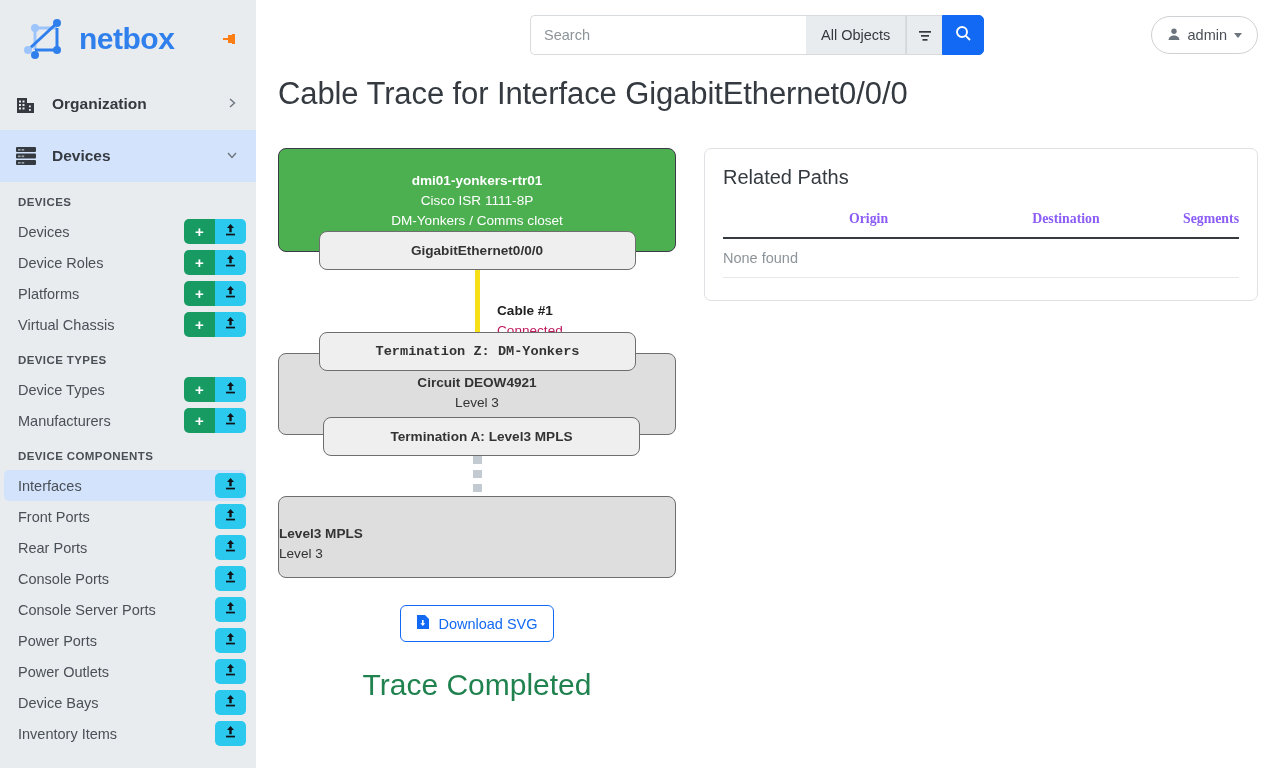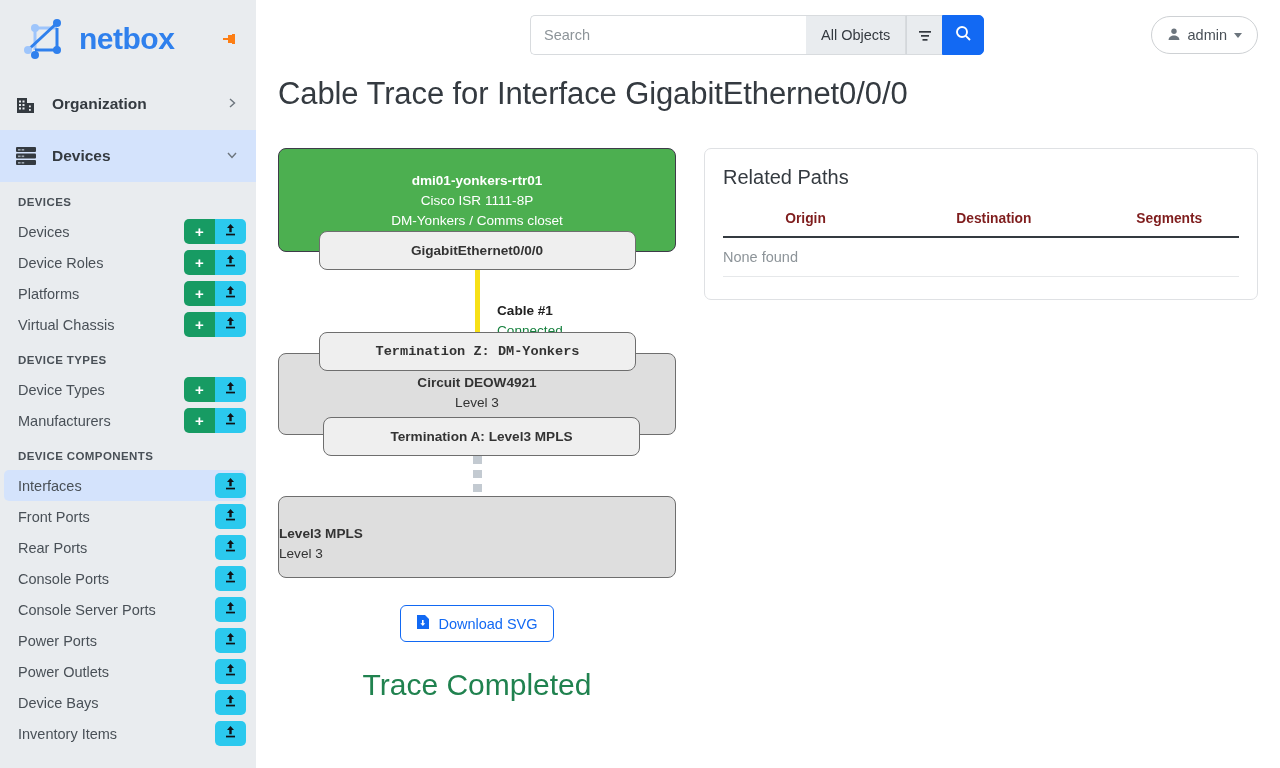--- a/index.html
+++ b/index.html
@@ -193,8 +193,8 @@
   .card-title { font-size: 20px; color: #343a40; font-weight: 400; margin-bottom: 22px; }
   table.paths { width: 100%; border-collapse: collapse; }
   table.paths th {
-    text-align: center; font-size: 13.8px; font-weight: 700; color: #7f1d1d;
-    padding: 0 0 10px 0; border-bottom: 2px solid #343a40;
+    text-align: right; font-size: 13.8px; font-weight: 700; color: #8b5cf6;
+    padding: 0 0 10px 0; border-bottom: 2px solid #343a40; font-family: Liberation Serif, serif;
   }
   table.paths td {
     font-size: 14.5px; color: #8d9499; padding: 11px 0 11px 0;

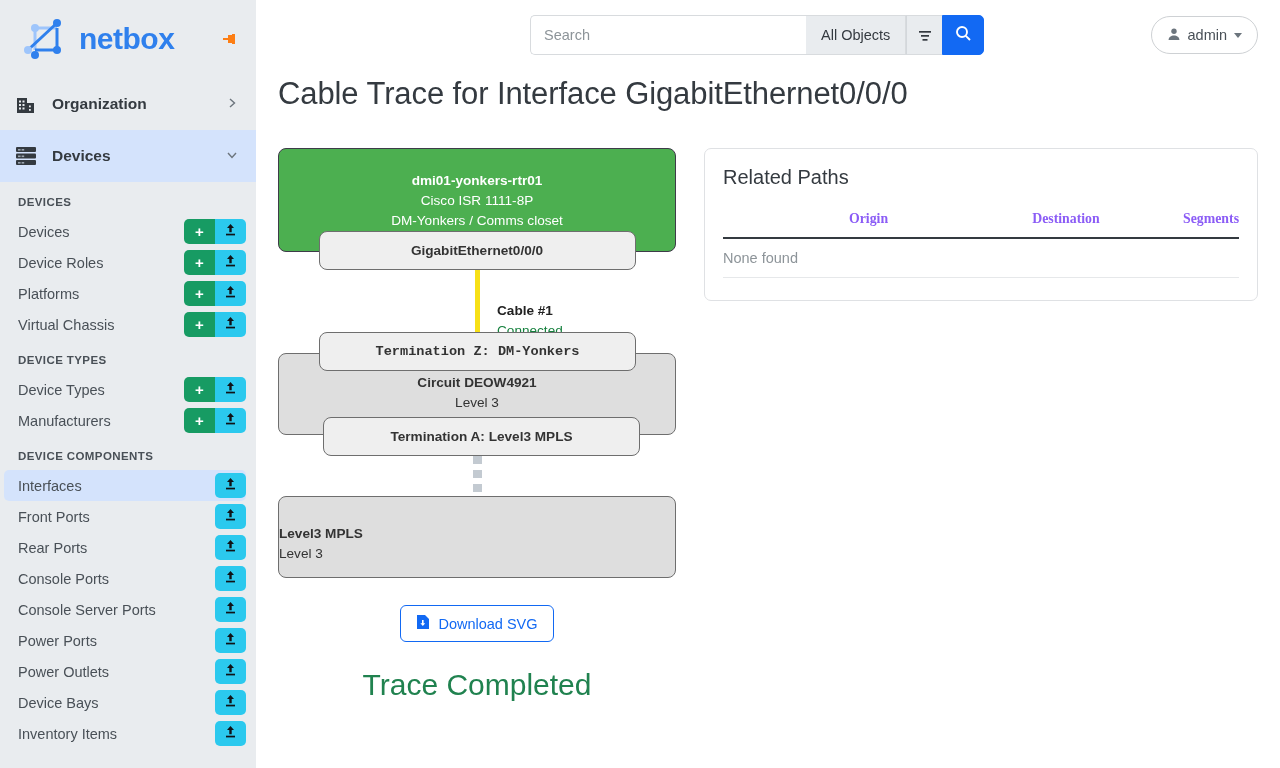--- a/index.html
+++ b/index.html
@@ -147,7 +147,7 @@
   }
   .cable-info { position: absolute; left: 219px; top: 31px; }
   .cable-info .c1 { font-size: 13.6px; font-weight: 700; color: #222; line-height: 20px; }
-  .cable-info .c2, .cable-info .c3 { font-size: 13.6px; color: #15803d; line-height: 20px; }
+  .cable-info .c2, .cable-info .c3 { font-size: 13.6px; color: #be185d; line-height: 20px; }
 
   .circuit-block { position: relative; margin-top: -21px; }
   .node-circuit {

